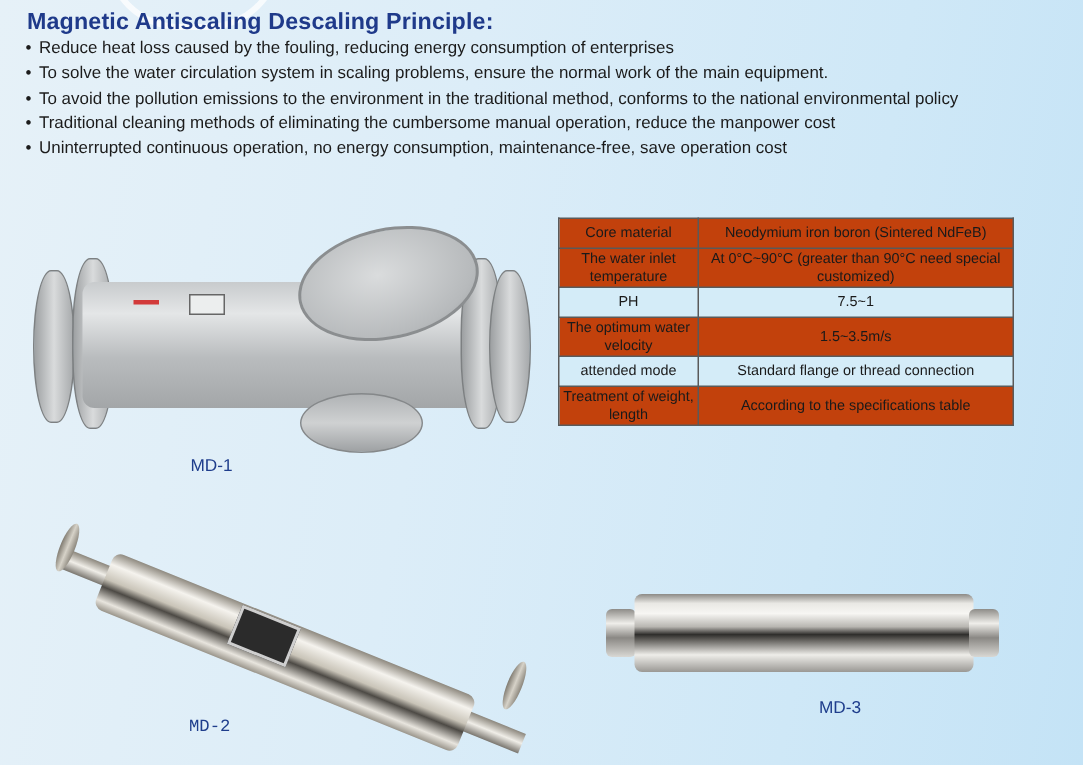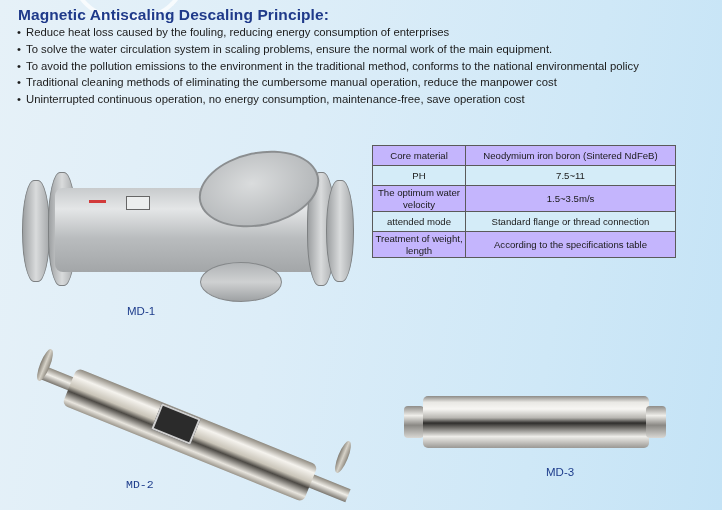--- a/index.html
+++ b/index.html
@@ -32,7 +32,7 @@
     padding: 1px 2px; line-height: 11.4px;
   }
   .spec-table td.k { width: 88px; }
-  .spec-table tr.lav td { background: #c4b5fd; }
+  .spec-table tr.lav td { background: #c2410c; }
   .spec-table tr.blu td { background: #d4ecf8; }
   .label {
     position: absolute; font-size: 11.5px; color: #1e3d8c; font-weight: normal;

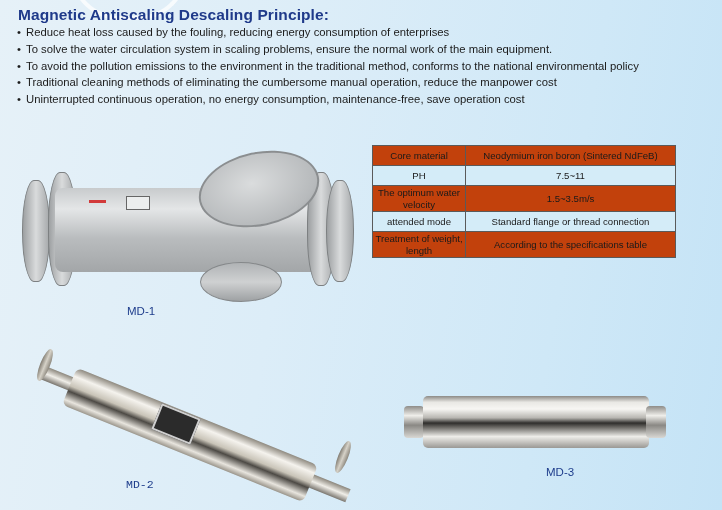--- a/index.html
+++ b/index.html
@@ -120,6 +120,10 @@
     <td class="k">Core material</td>
     <td>Neodymium iron boron (Sintered NdFeB)</td>
   </tr>
+  <tr class="lav" style="height:26px">
+    <td class="k">The water inlet temperature</td>
+    <td>At 0°C~90°C (greater than 90°C need special customized)</td>
+  </tr>
   <tr class="blu" style="height:20px">
     <td class="k">PH</td>
     <td>7.5~11</td>

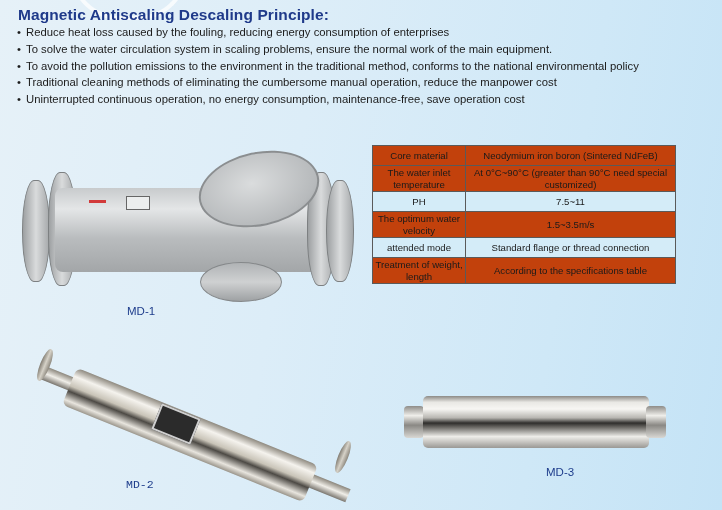--- a/index.html
+++ b/index.html
@@ -126,7 +126,7 @@
   </tr>
   <tr class="blu" style="height:20px">
     <td class="k">PH</td>
-    <td>7.5~11</td>
+    <td>7.5~1</td>
   </tr>
   <tr class="lav" style="height:26px">
     <td class="k">The optimum water velocity</td>

